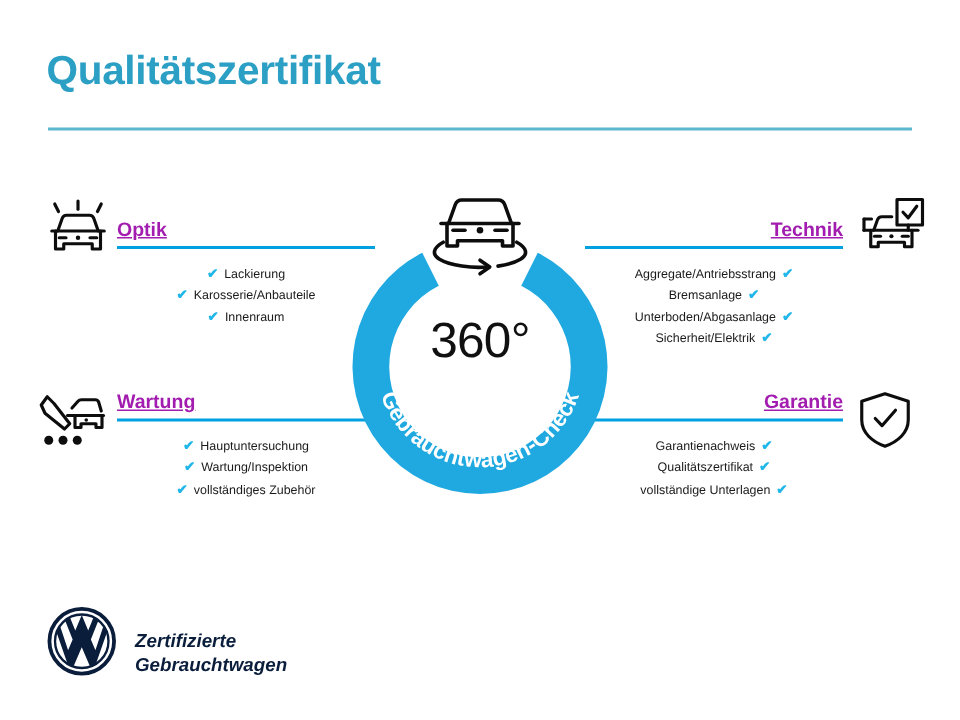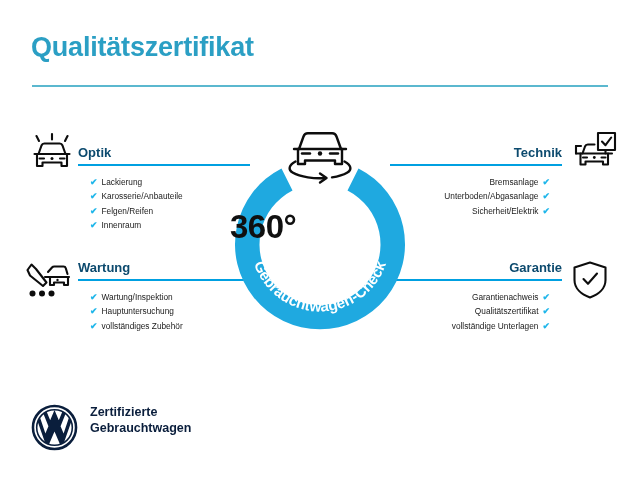--- a/index.html
+++ b/index.html
@@ -50,9 +50,10 @@
   .block-heading {
     font-size: 13px;
     font-weight: bold;
-    color: #0c4a6e;
+    color: #a21caf;
     line-height: 16px;
     white-space: nowrap;
+    text-decoration: underline;
   }
   .block-rule {
     margin-top: 3px;

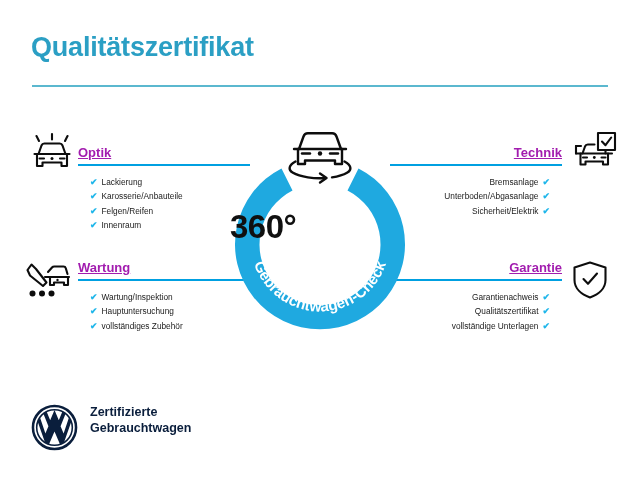--- a/index.html
+++ b/index.html
@@ -66,6 +66,7 @@
     margin: 12px;
     padding: 0;
     margin-top: 9px;
+    text-align: center;
   }
   .block-list li {
     font-size: 8.3px;

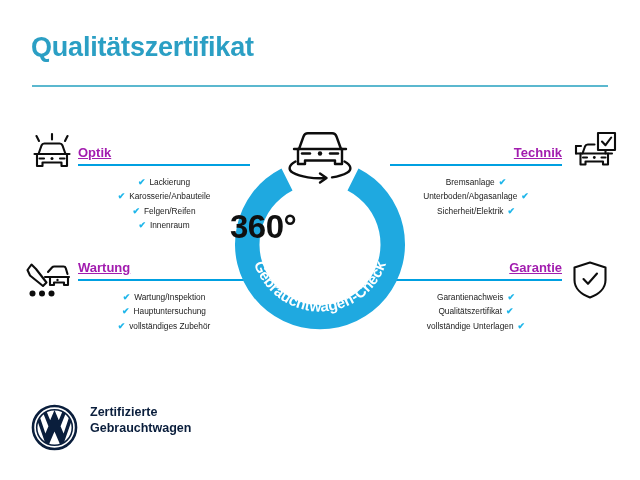--- a/index.html
+++ b/index.html
@@ -187,6 +187,7 @@
   <div class="block-heading">Technik</div>
   <div class="block-rule"></div>
   <ul class="block-list">
+    <li><span>Aggregate/Antriebsstrang</span><span class="check">✔</span></li>
     <li><span>Bremsanlage</span><span class="check">✔</span></li>
     <li><span>Unterboden/Abgasanlage</span><span class="check">✔</span></li>
     <li><span>Sicherheit/Elektrik</span><span class="check">✔</span></li>

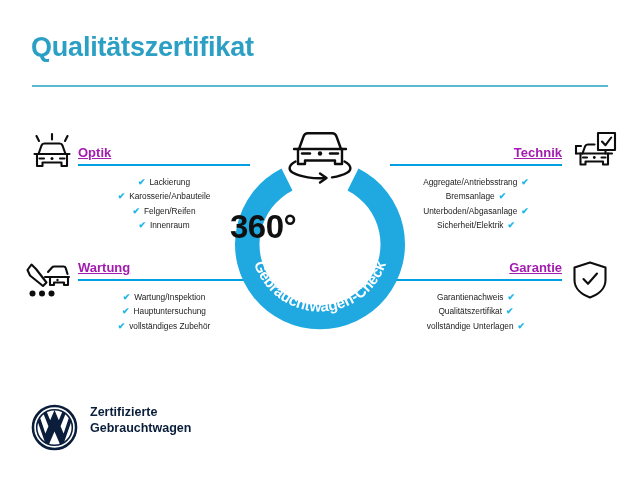--- a/index.html
+++ b/index.html
@@ -163,7 +163,6 @@
   <ul class="block-list">
     <li><span class="check">✔</span><span>Lackierung</span></li>
     <li><span class="check">✔</span><span>Karosserie/Anbauteile</span></li>
-    <li><span class="check">✔</span><span>Felgen/Reifen</span></li>
     <li><span class="check">✔</span><span>Innenraum</span></li>
   </ul>
 </div>

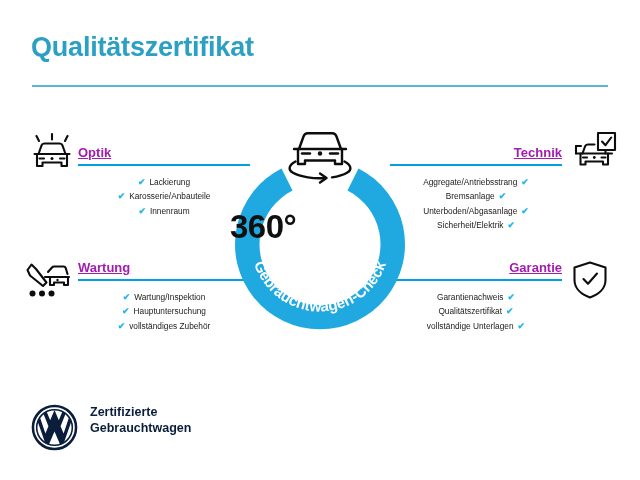--- a/index.html
+++ b/index.html
@@ -107,8 +107,9 @@
     left: 0;
     top: 56px;
     width: 180px;
+    text-align: center;
     font-size: 33px;
-    font-weight: bold;
+    font-weight: normal;
     letter-spacing: -0.5px;
     color: #101010;
   }

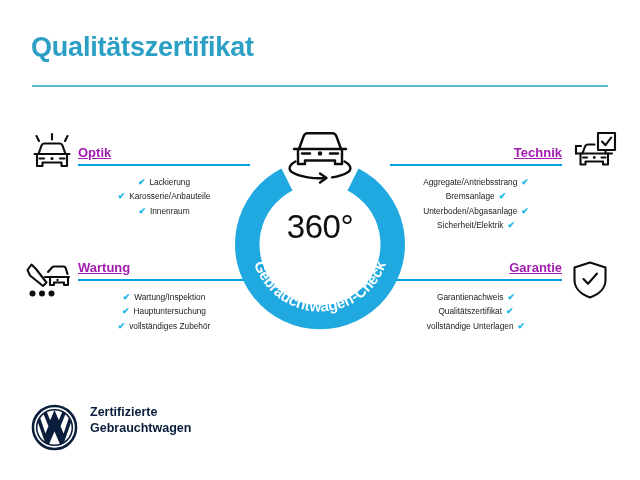--- a/index.html
+++ b/index.html
@@ -210,8 +210,8 @@
   <div class="block-heading">Wartung</div>
   <div class="block-rule"></div>
   <ul class="block-list">
+    <li><span class="check">✔</span><span>Hauptuntersuchung</span></li>
     <li><span class="check">✔</span><span>Wartung/Inspektion</span></li>
-    <li><span class="check">✔</span><span>Hauptuntersuchung</span></li>
     <li><span class="check">✔</span><span>vollständiges Zubehör</span></li>
   </ul>
 </div>

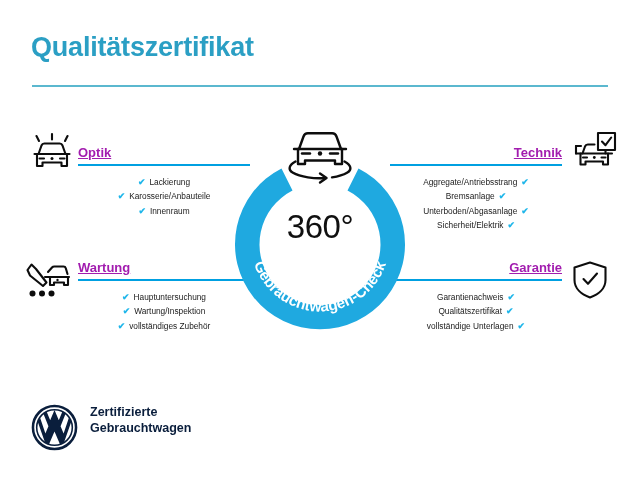--- a/index.html
+++ b/index.html
@@ -127,7 +127,8 @@
     left: 31px;
     top: 404px;
     display: flex;
-    align-items: flex-start;
+    align-items: flex-end;
+    font-style: italic;
   }
   .vw-logo { width: 47px; height: 47px; display: block; }
   .footer-text {

